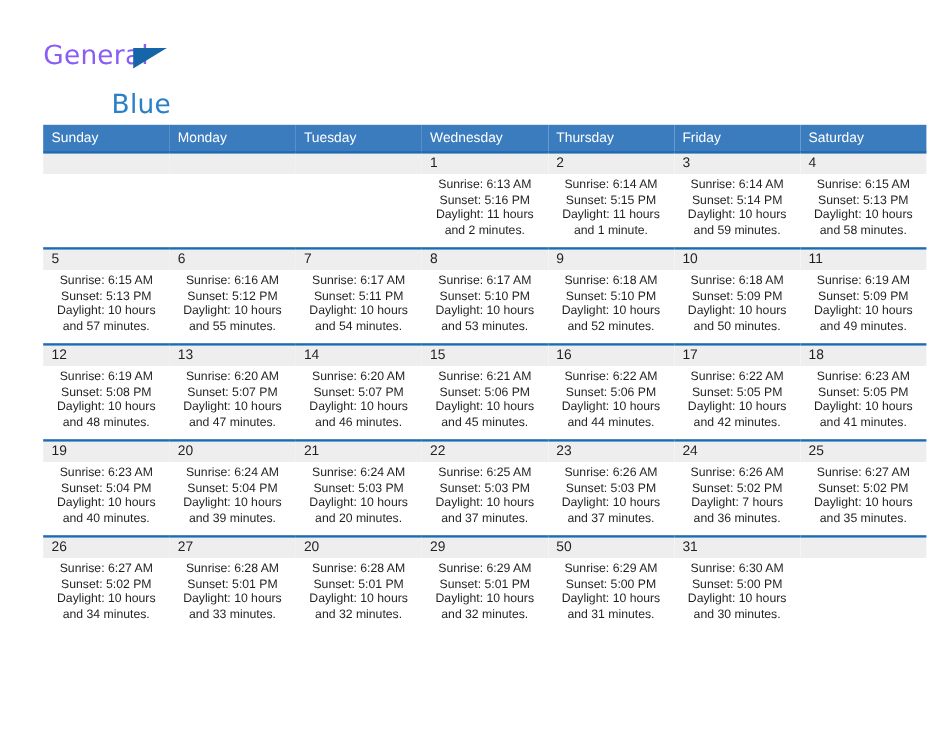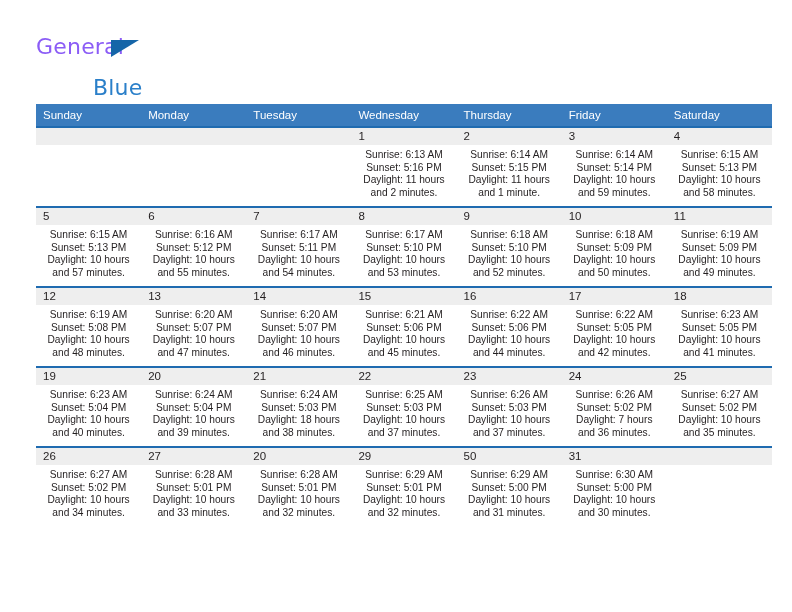--- a/index.html
+++ b/index.html
@@ -364,7 +364,7 @@
             <div class="cell-body">
               <div>Sunrise: 6:24 AM</div>
               <div>Sunset: 5:03 PM</div>
-              <div class="daylight">Daylight: 18 hours and 38 minutes.</div>
+              <div class="daylight">Daylight: 10 hours and 20 minutes.</div>
             </div>
           </td>
           <td>

